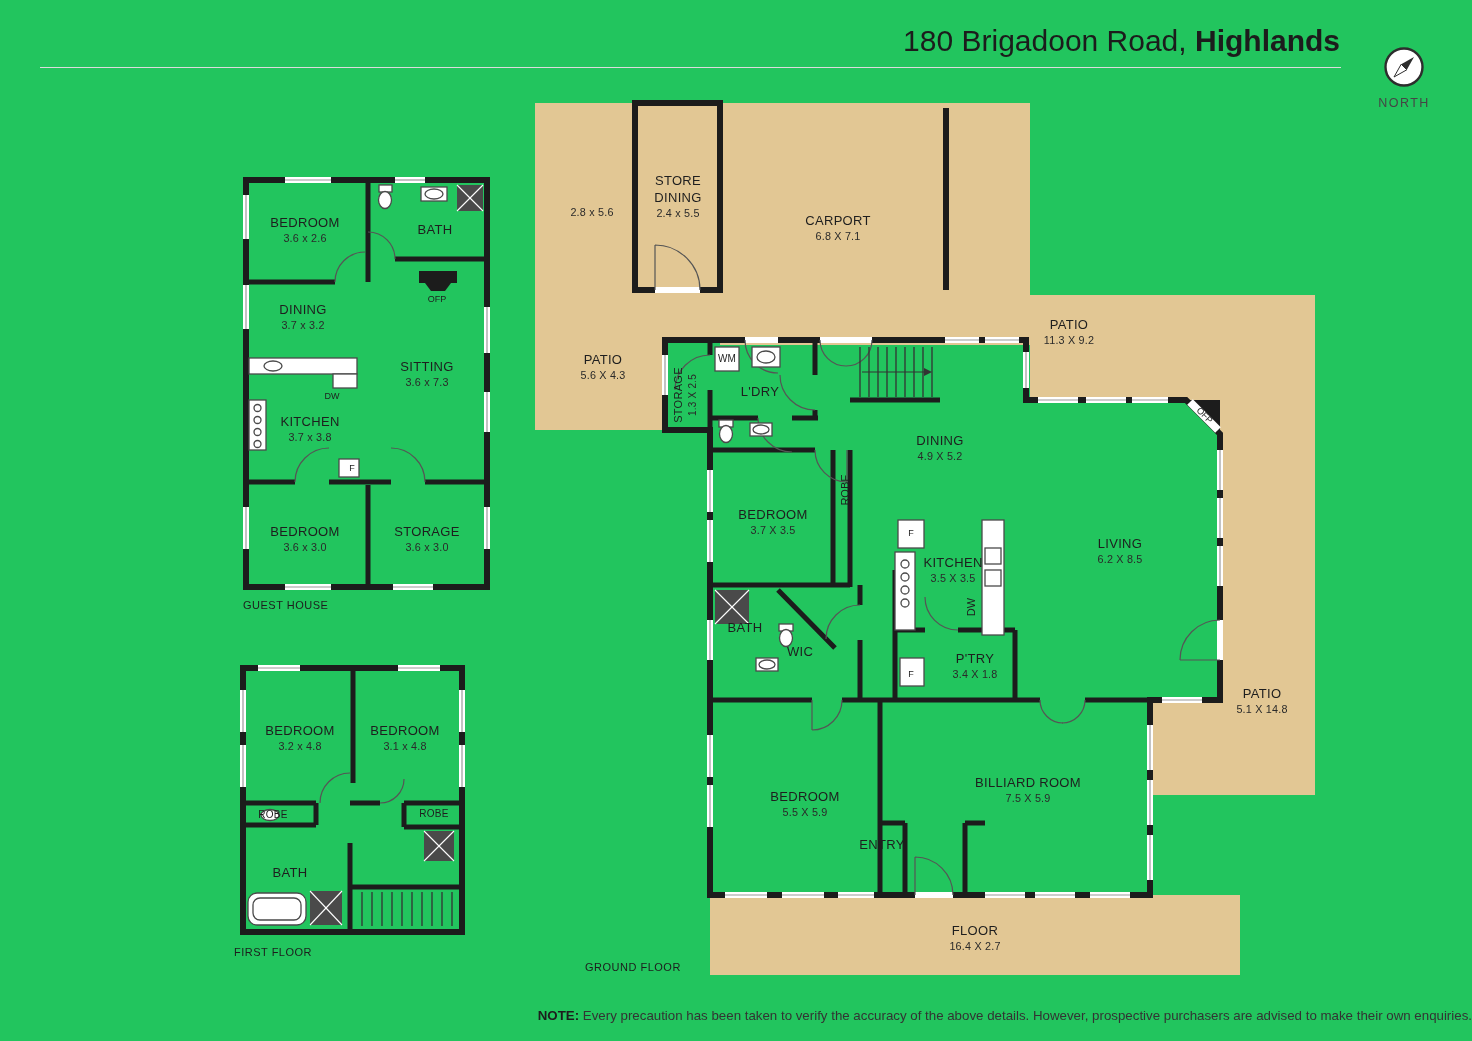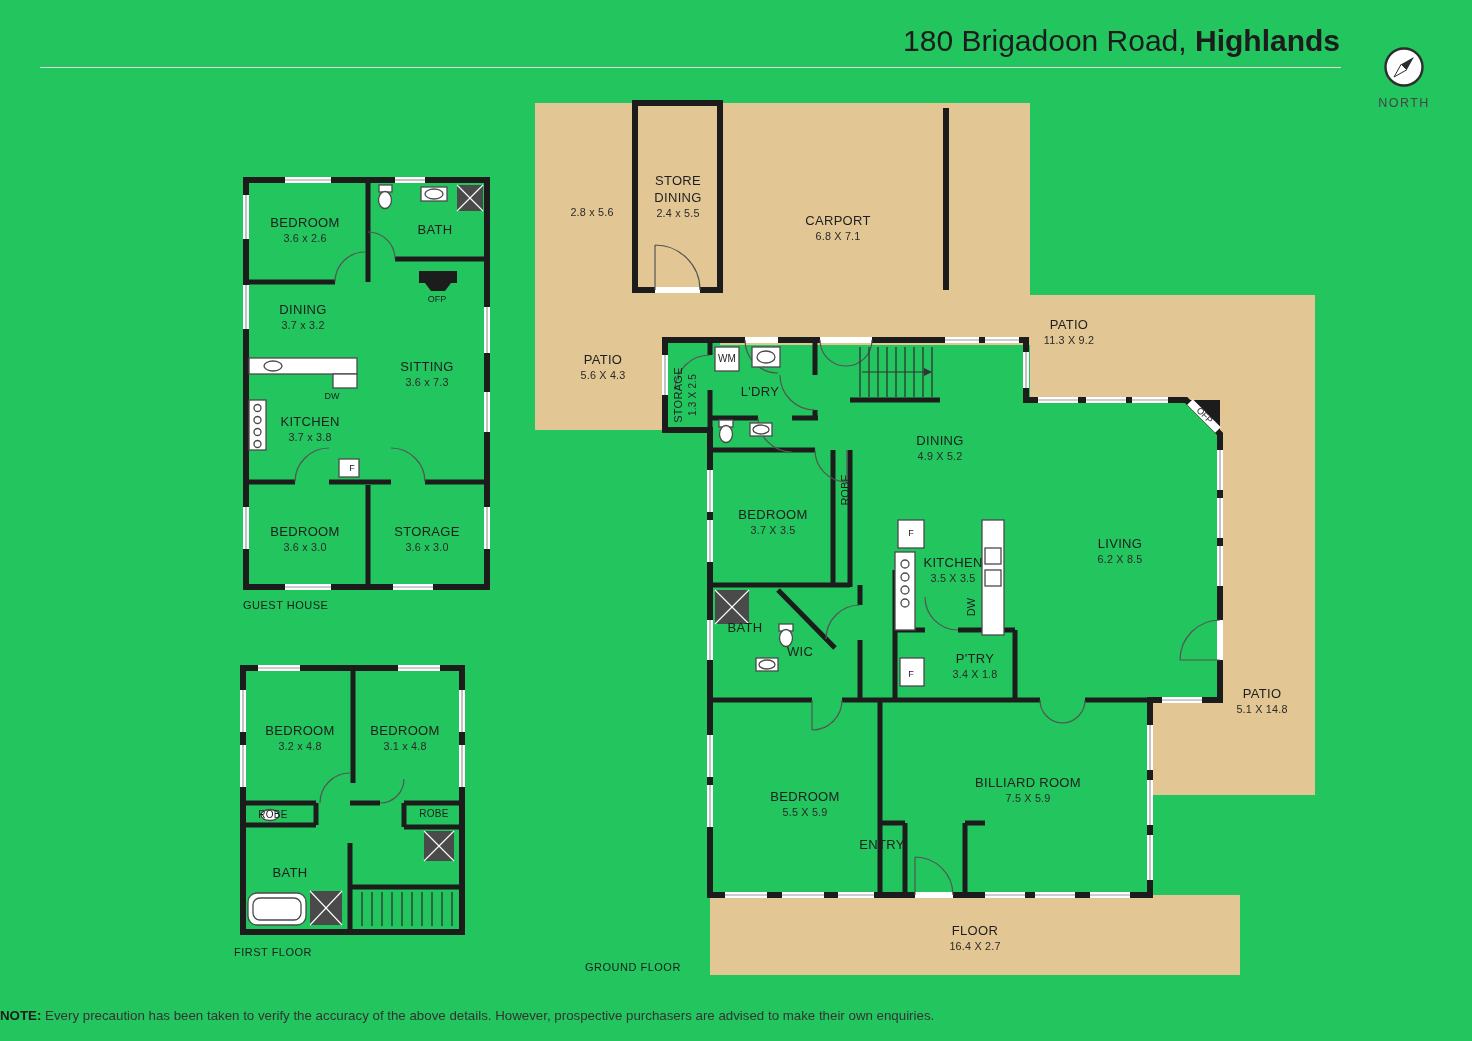--- a/index.html
+++ b/index.html
@@ -22,7 +22,7 @@
   .diag{transform:translate(-50%,-50%) rotate(45deg);}
   .plan-title{position:absolute;font-size:11px;letter-spacing:.5px;color:#1d1d1d;z-index:6;}
   .north-lbl{position:absolute;transform:translateX(-50%);font-size:12.5px;letter-spacing:1.5px;color:#454545;}
-  .note{position:absolute;left:0;right:0;top:1008px;text-align:left;font-size:13.3px;color:#333;}
+  .note{position:absolute;left:0;right:0;top:1008px;text-align:right;font-size:13.3px;color:#333;}
   .note b{color:#1d1d1d;}
   svg{position:absolute;z-index:1;}
   svg .wall{stroke:#1c1c1c;fill:none;}

